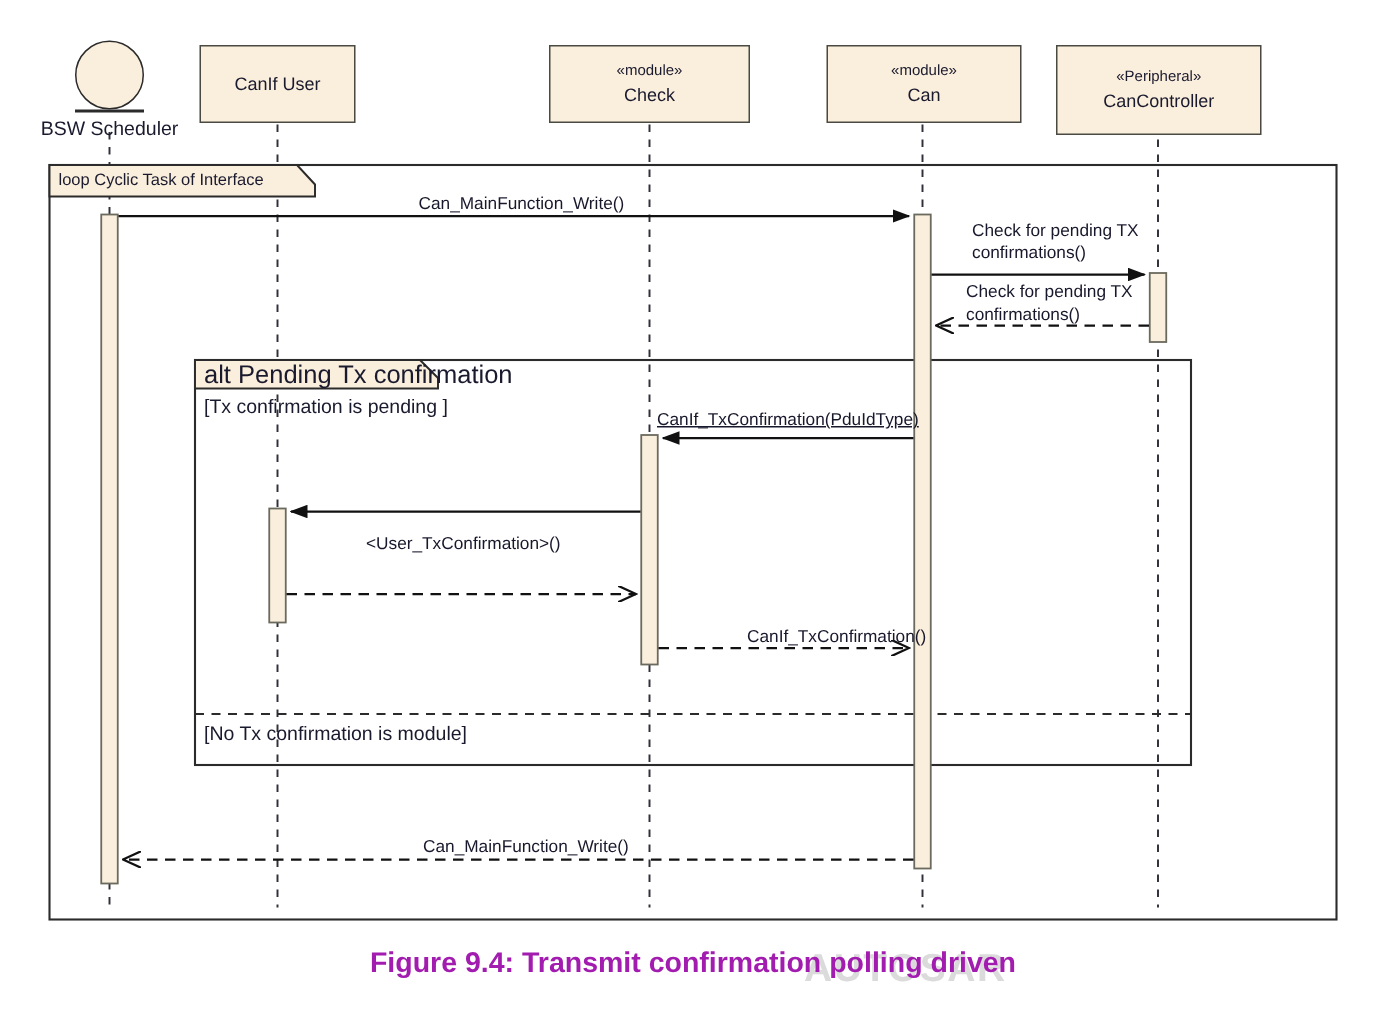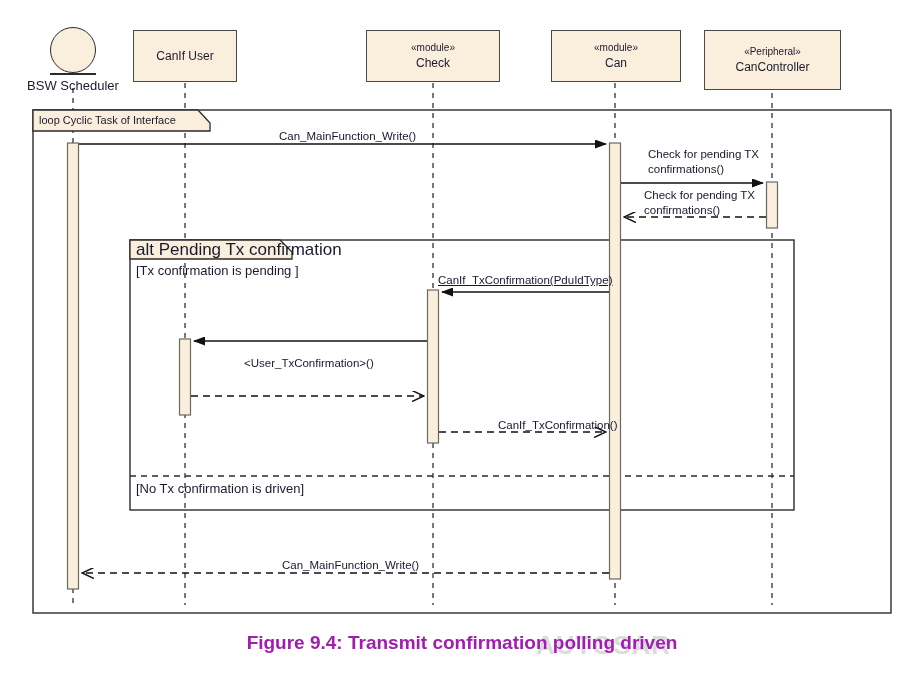--- a/index.html
+++ b/index.html
@@ -191,7 +191,7 @@
 
   <div class="abs guard" style="left:136px; top:263px;">[Tx confirmation is pending ]</div>
 
-  <div class="abs guard" style="left:136px; top:481px;">[No Tx confirmation is driven]</div>
+  <div class="abs guard" style="left:136px; top:481px;">[No Tx confirmation is module]</div>
 
   <div class="msg-label" style="left:279px; top:129px;">Can_MainFunction_Write()</div>
 

